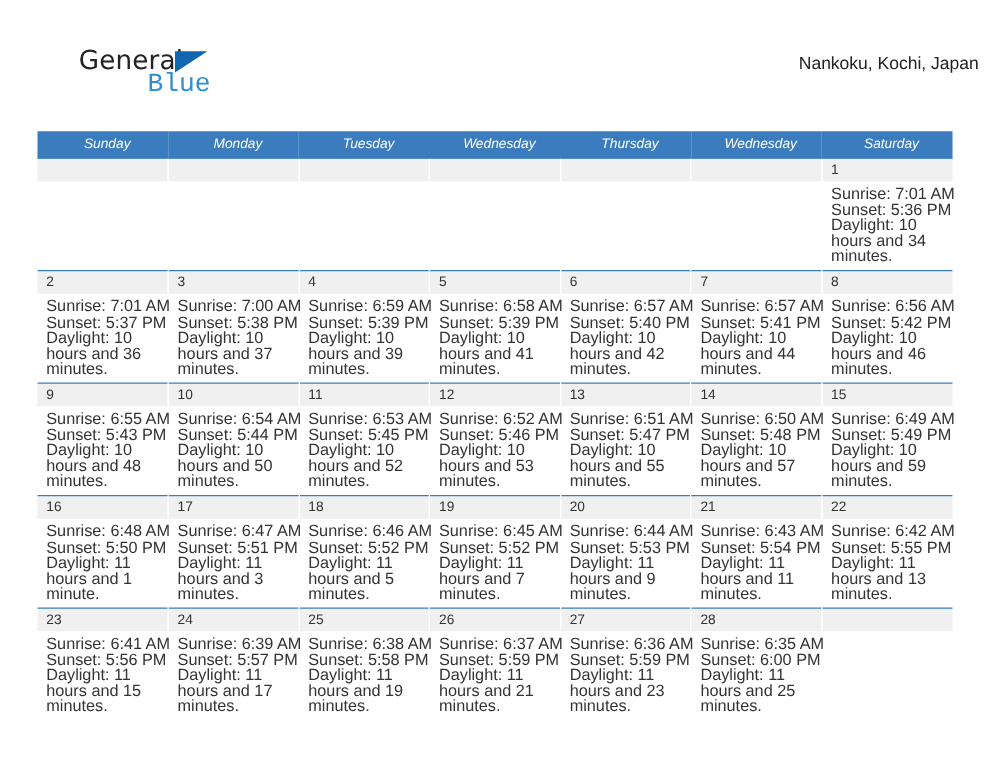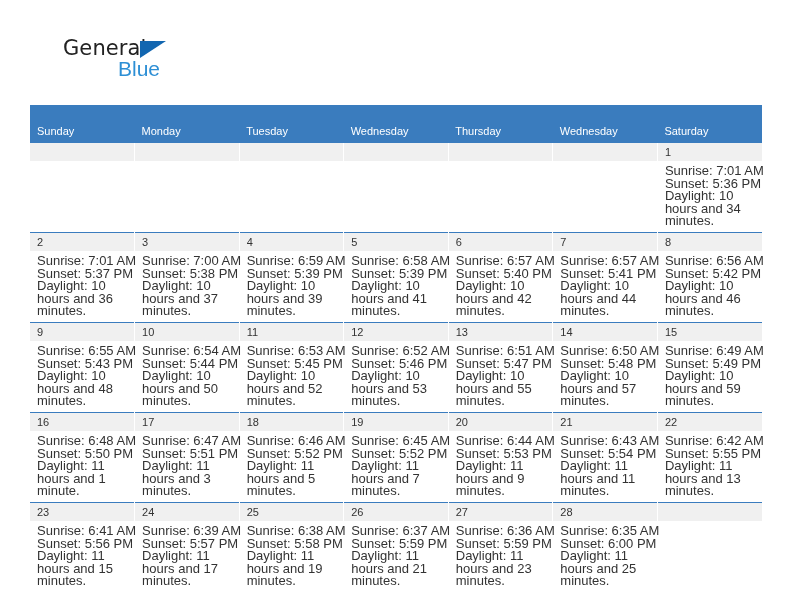--- a/index.html
+++ b/index.html
@@ -147,6 +147,7 @@
       <span class="logo-blue">Blue</span>
     </div>
     <div class="title-block">
+      <div class="cal-subtitle">Nankoku, Kochi, Japan</div>
     </div>
   </div>
 

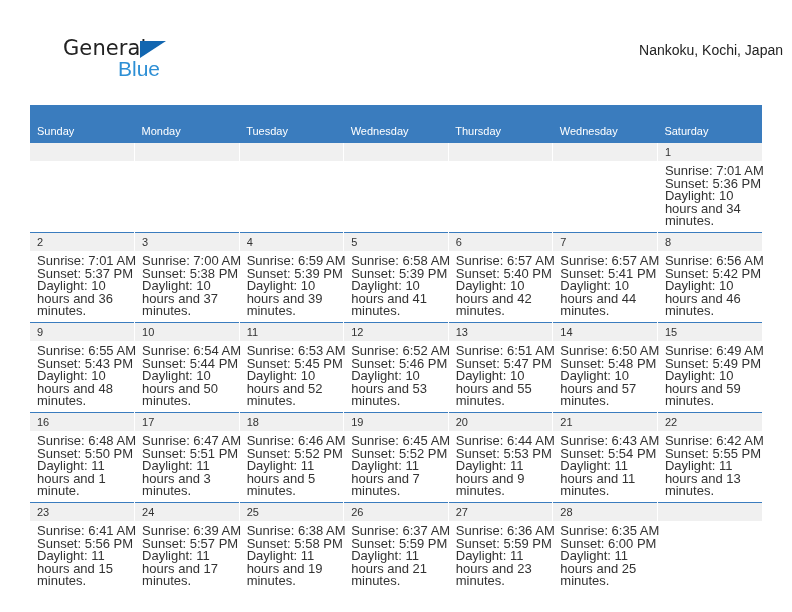--- a/index.html
+++ b/index.html
@@ -61,7 +61,7 @@
     top: 21px;
     font-size: 21px;
     color: #2d8fd5;
-    font-family: Liberation Sans, sans-serif;
+    font-family: Liberation Mono, monospace;
   }
   .title-block {
     position: absolute;

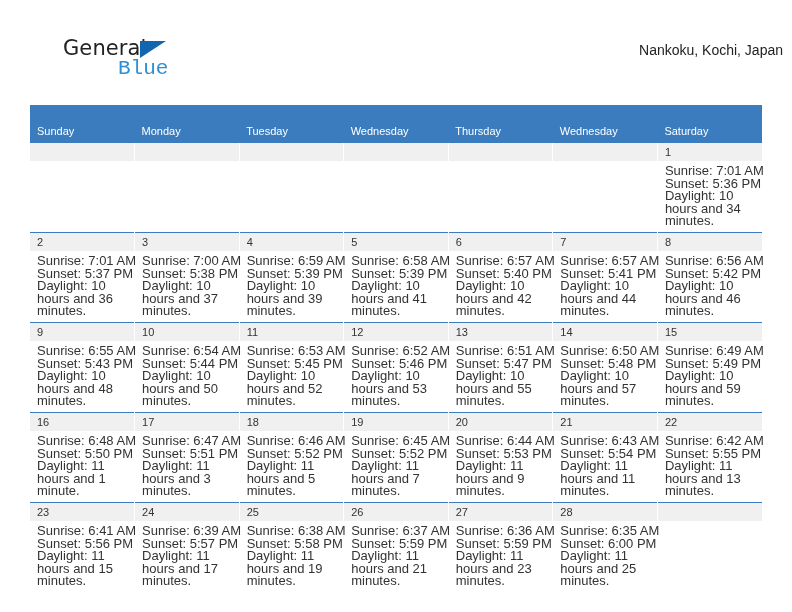--- a/index.html
+++ b/index.html
@@ -97,10 +97,11 @@
     color: #ffffff;
     font-size: 11px;
     font-weight: normal;
-    text-align: left;
-    padding: 20px 0 5px 7px;
+    text-align: center;
+    padding: 4px 0 5px 7px;
     height: 21px;
     border: none;
+    font-style: italic;
   }
   .calendar td {
     width: 104.57px;

